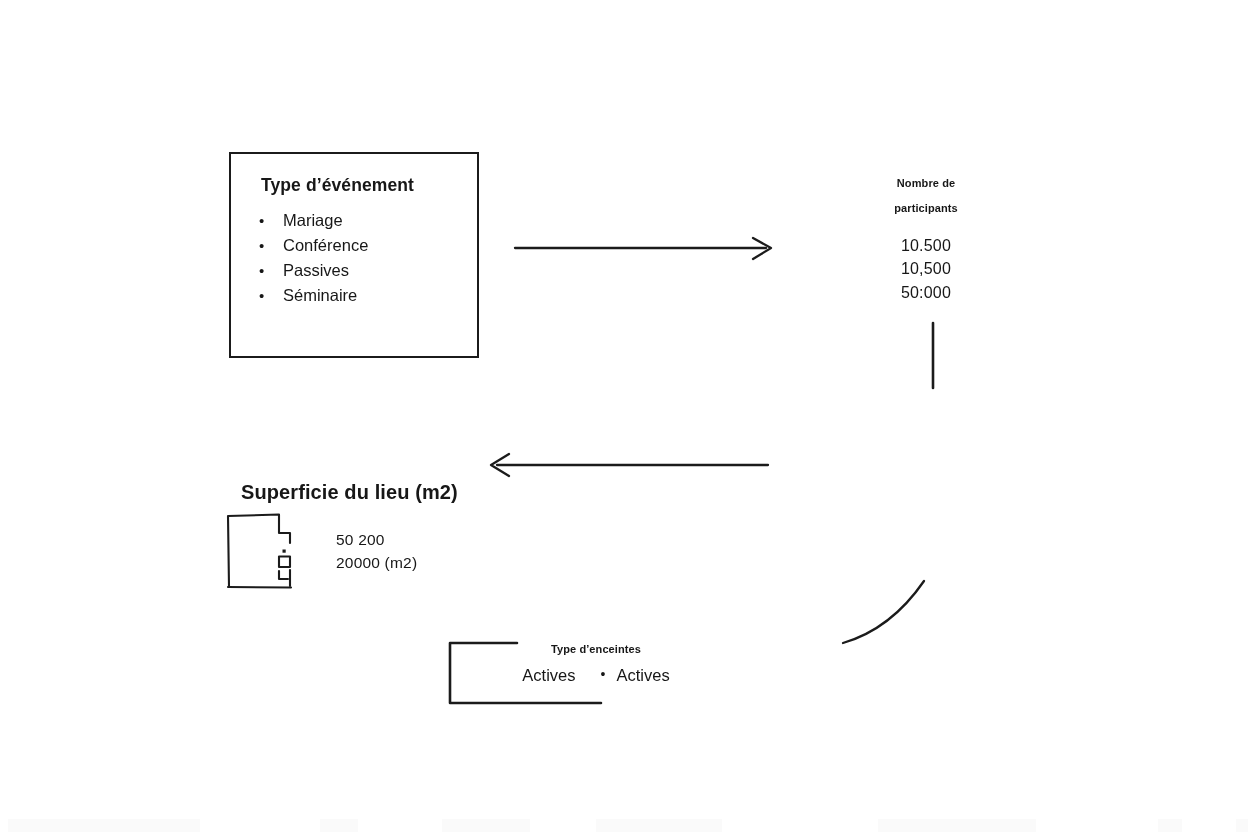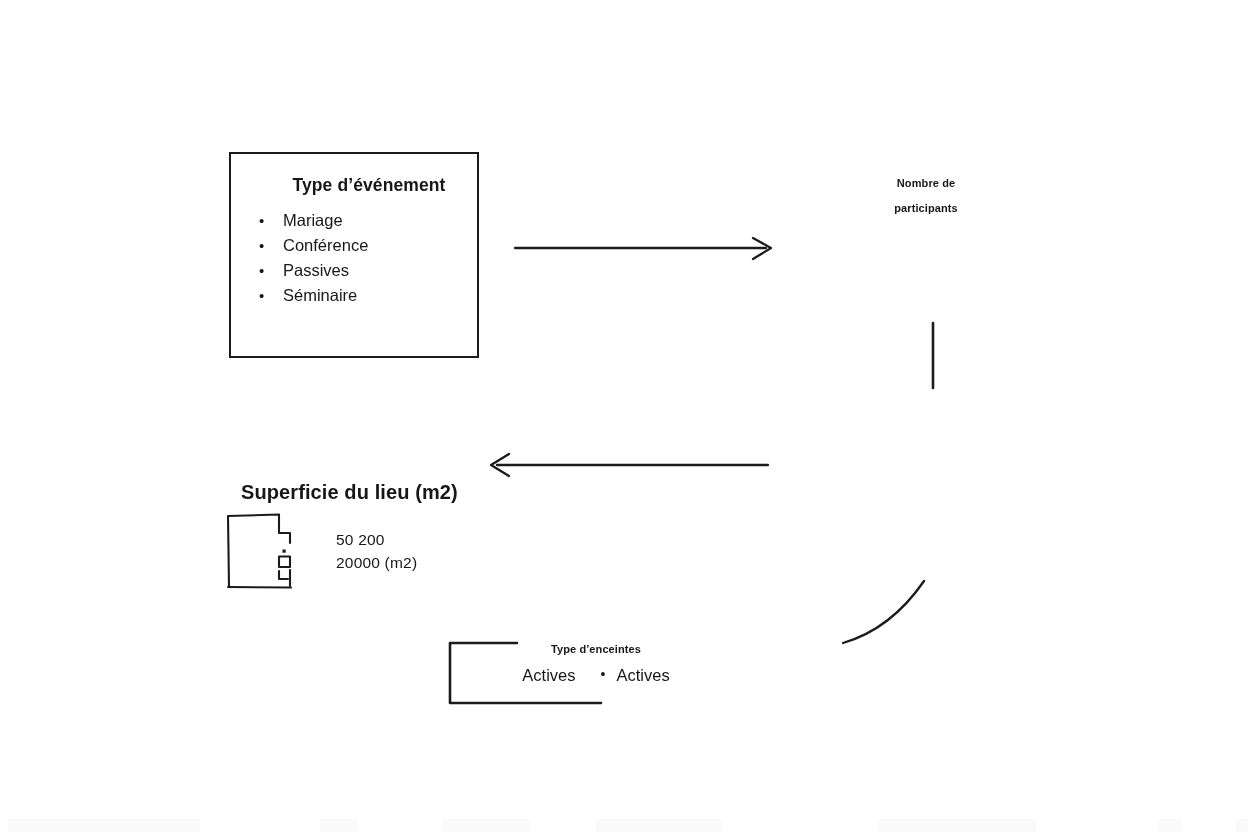--- a/index.html
+++ b/index.html
@@ -28,7 +28,6 @@
     font-size: 17.5px;
     font-weight: 600;
     letter-spacing: 0.1px;
-    text-align: center;
   }
   .event-box .list { margin: 12px 0 0 28px; }
   .event-box .li {

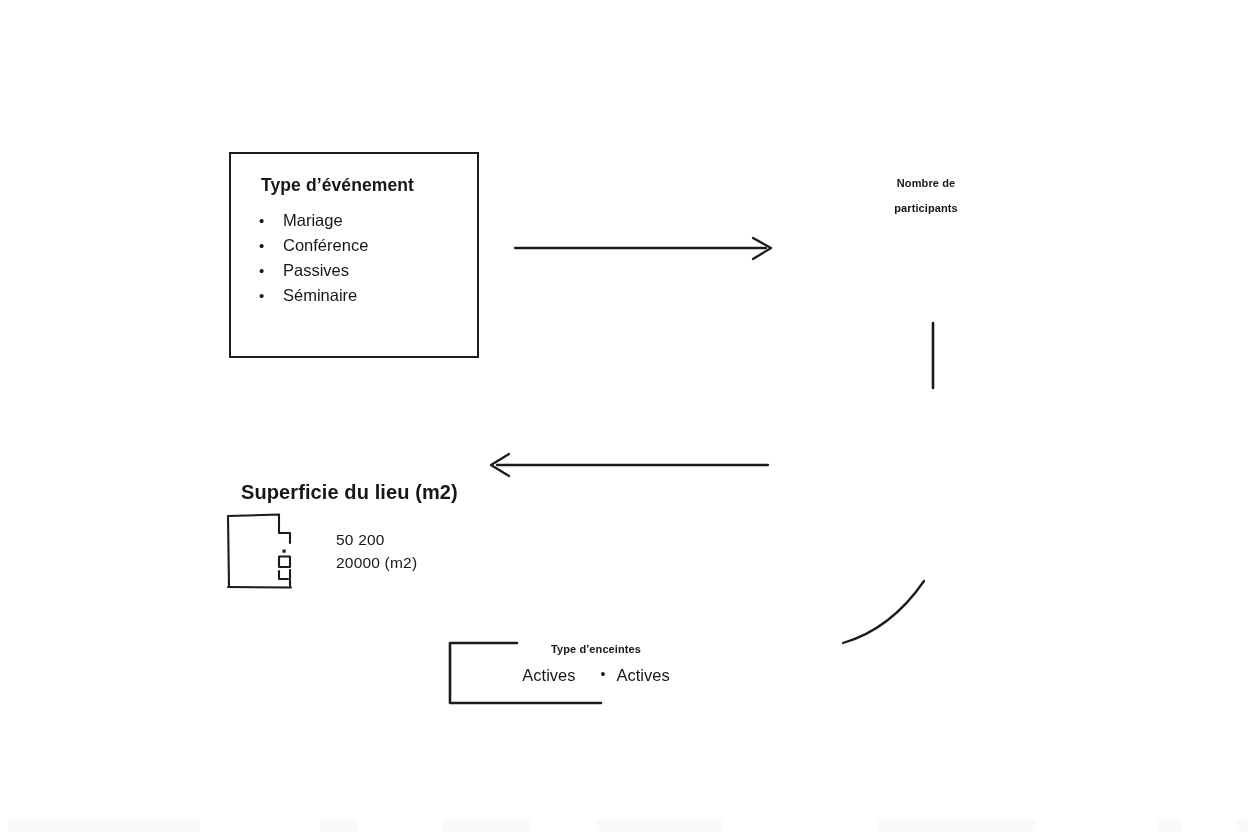--- a/index.html
+++ b/index.html
@@ -138,6 +138,11 @@
     <div>Nombre de</div>
     <div>participants</div>
   </div>
+  <div class="abs vals center participants-vals">
+    <div>10.500</div>
+    <div>10,500</div>
+    <div>50:000</div>
+  </div>
 
 
   <div class="abs area-title">Superficie du lieu (m2)</div>

